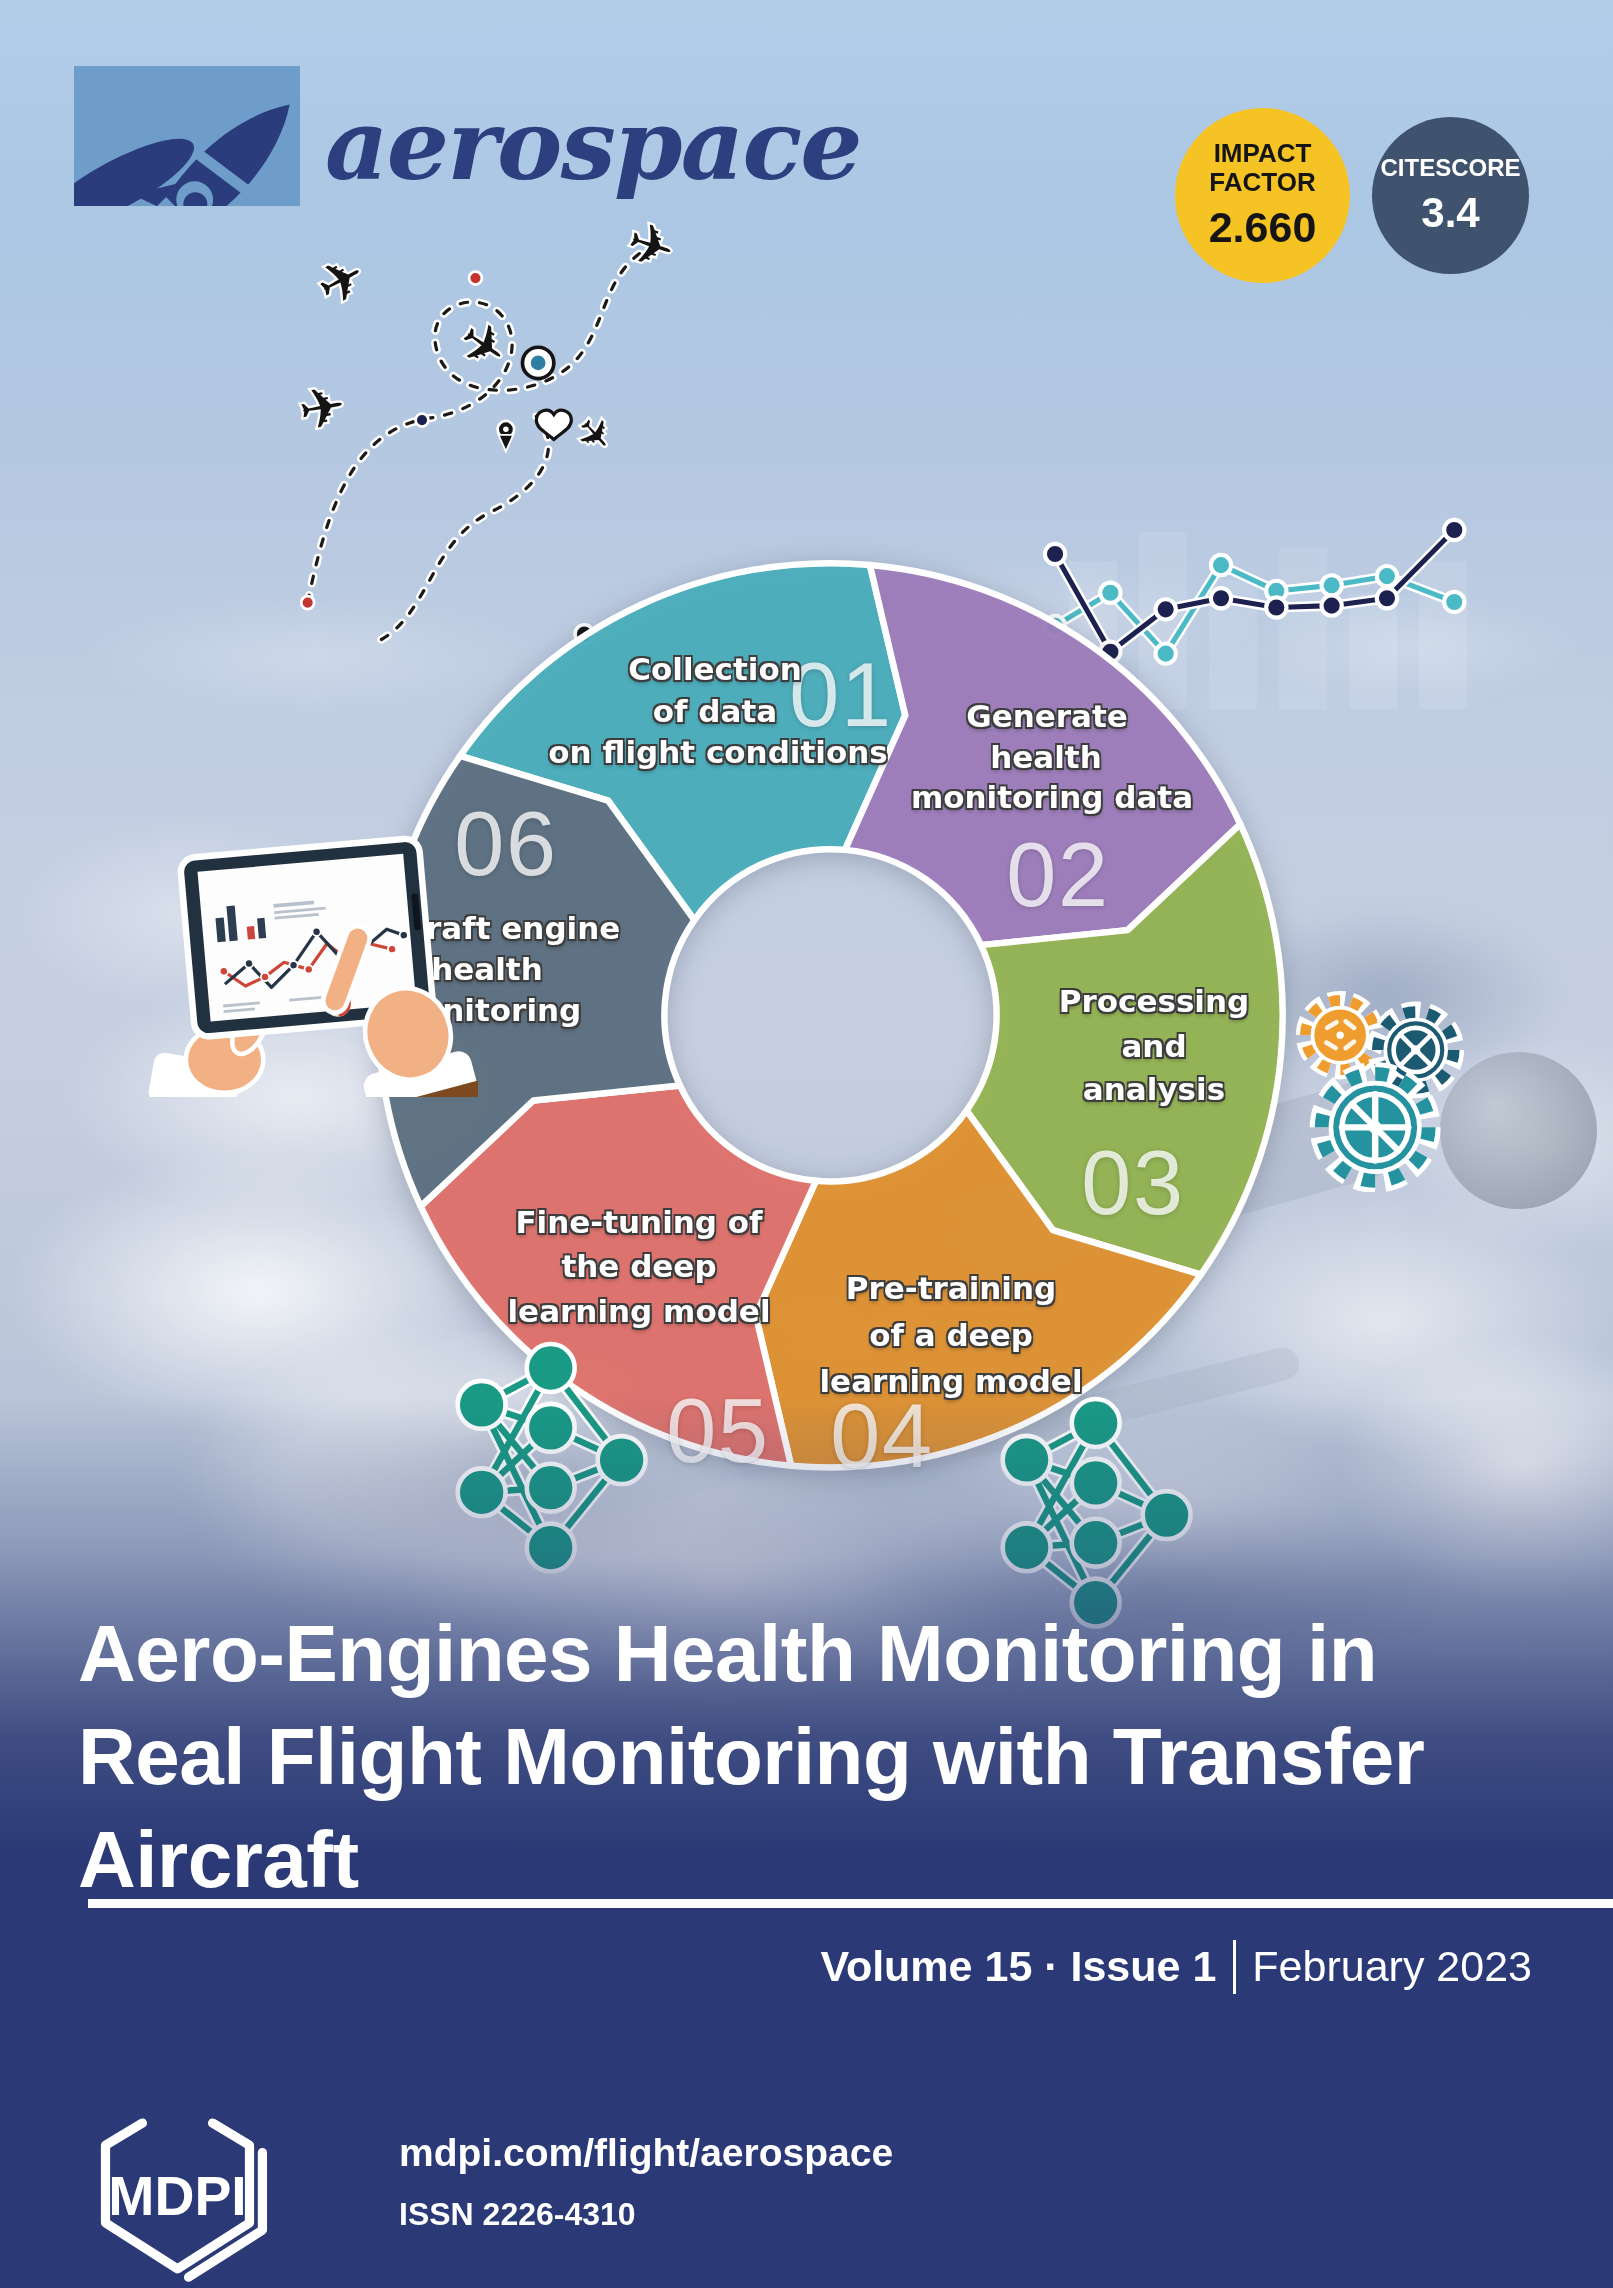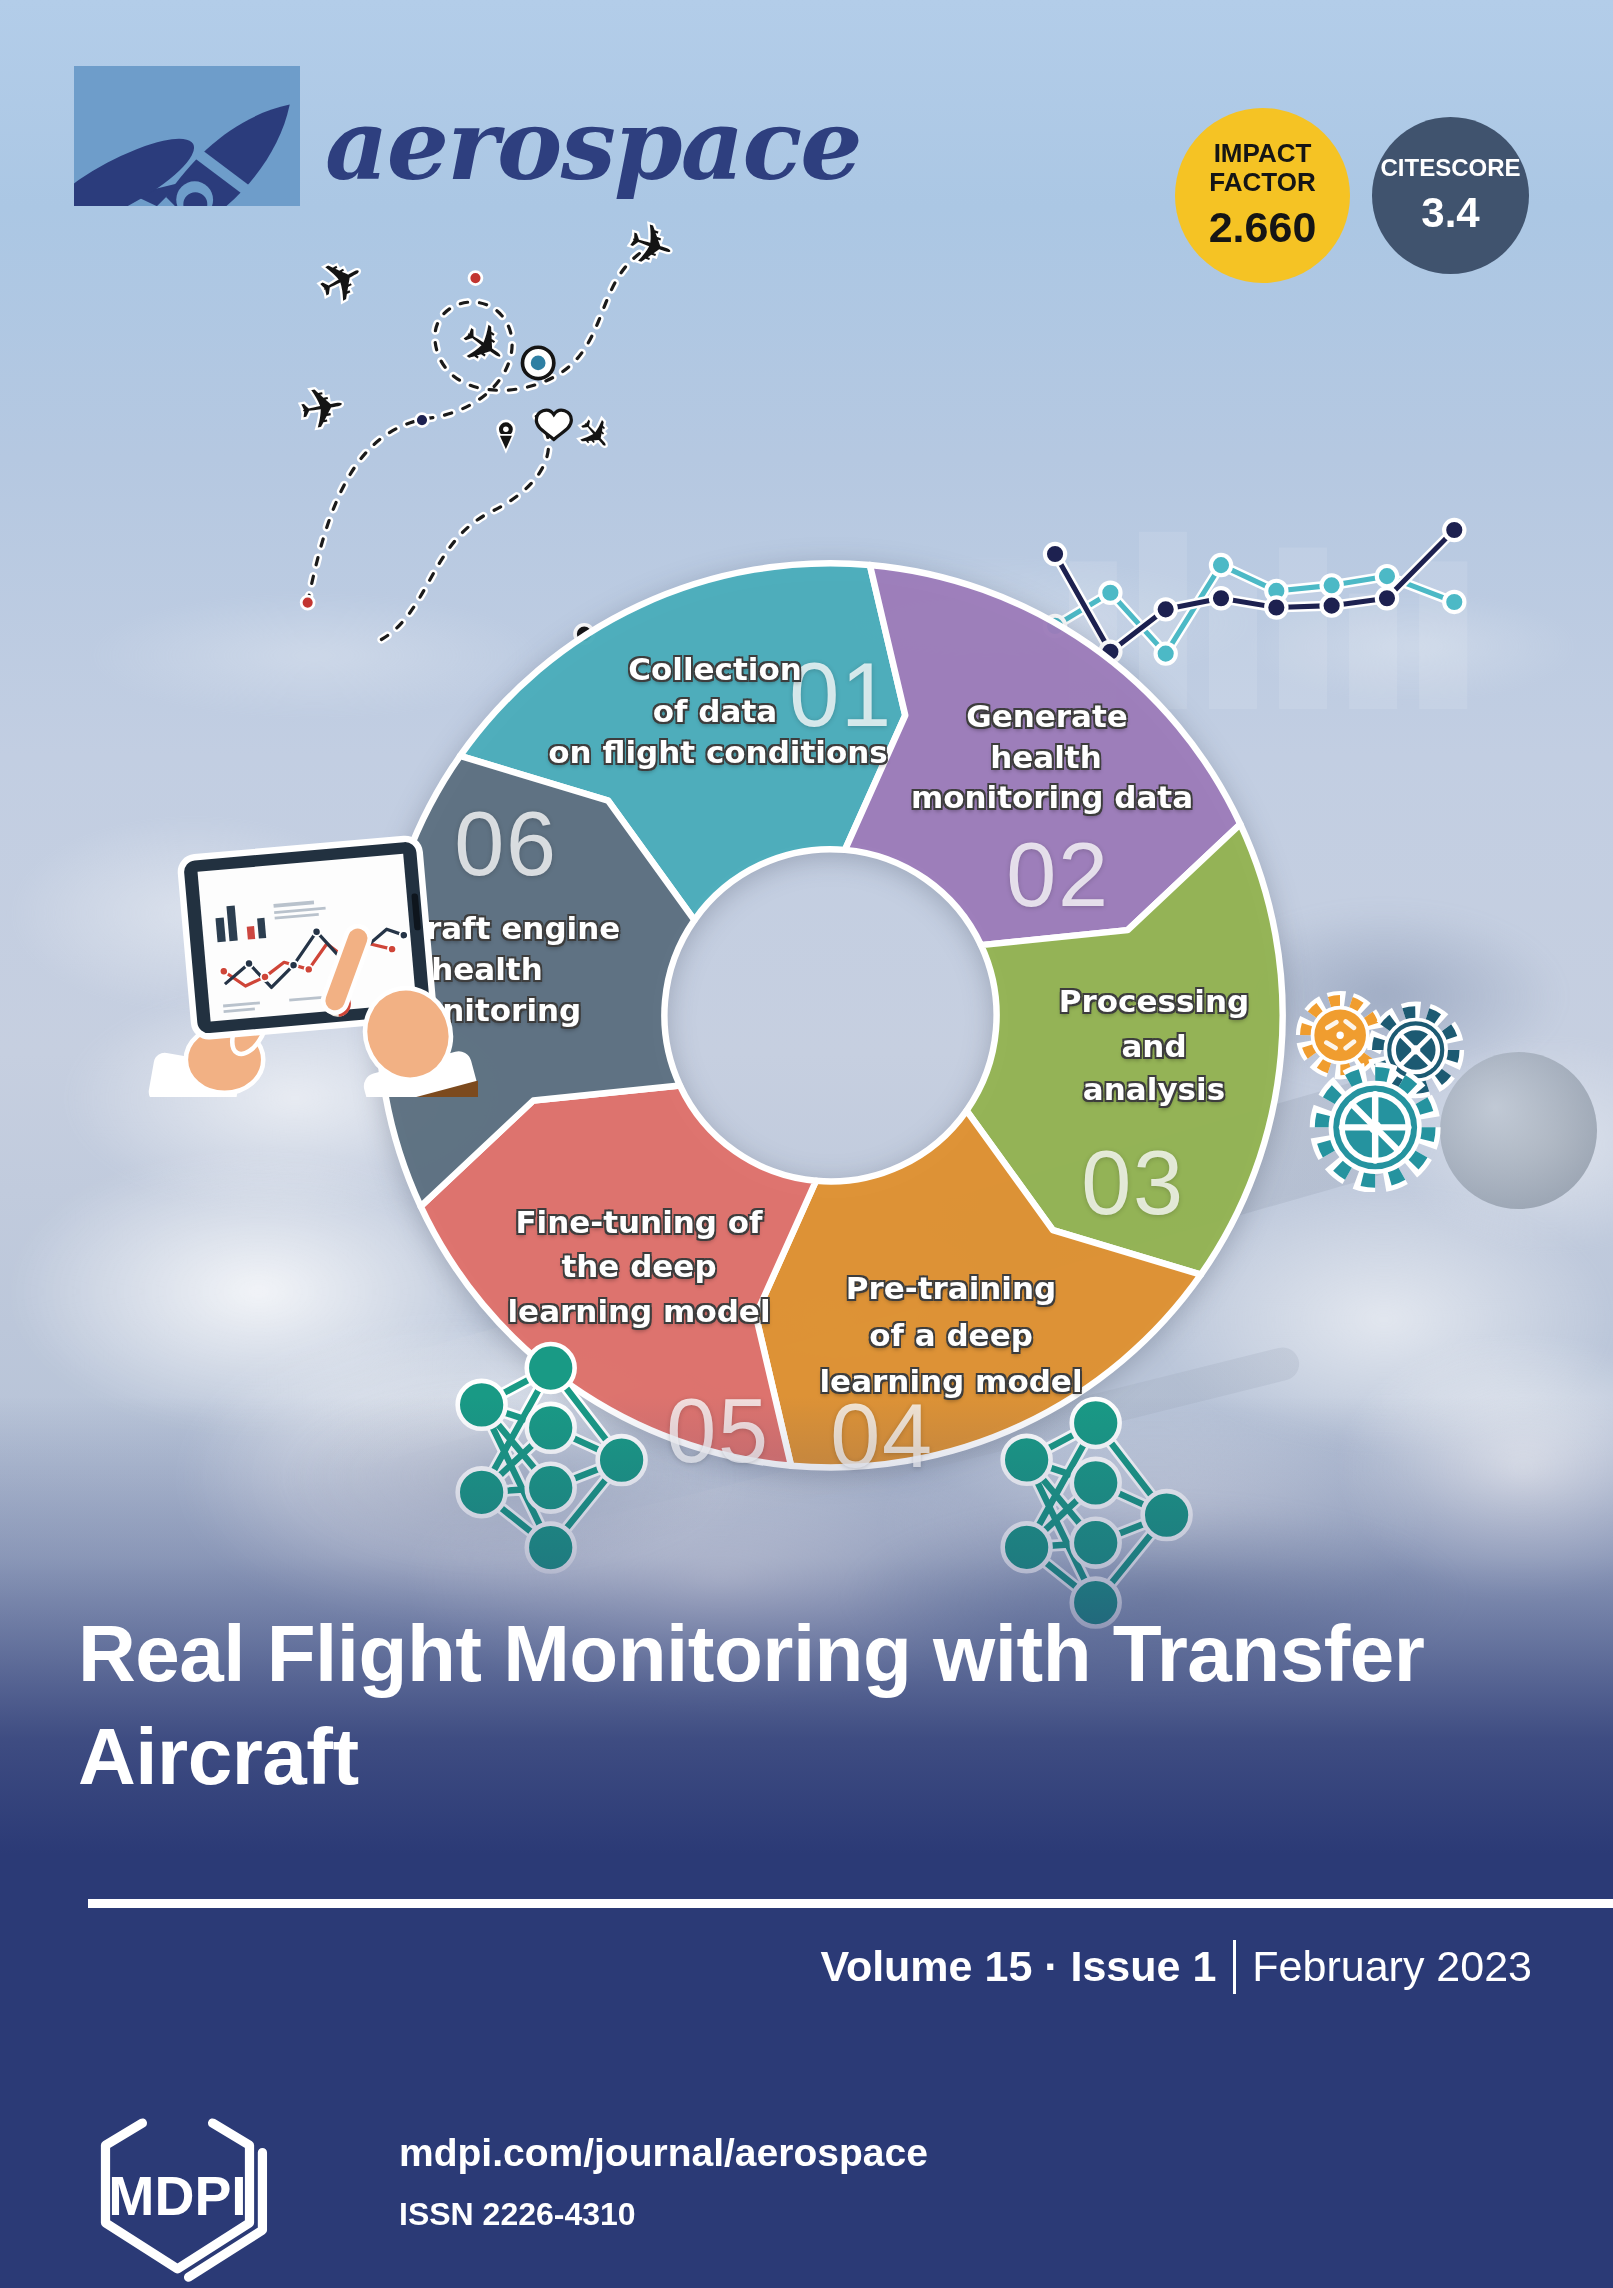--- a/index.html
+++ b/index.html
@@ -327,6 +327,7 @@
   <div class="veil"></div>
 
   <div class="title">
+    <div>Aero-Engines Health Monitoring in</div>
     <div>Real Flight Monitoring with Transfer</div>
     <div>Aircraft</div>
   </div>

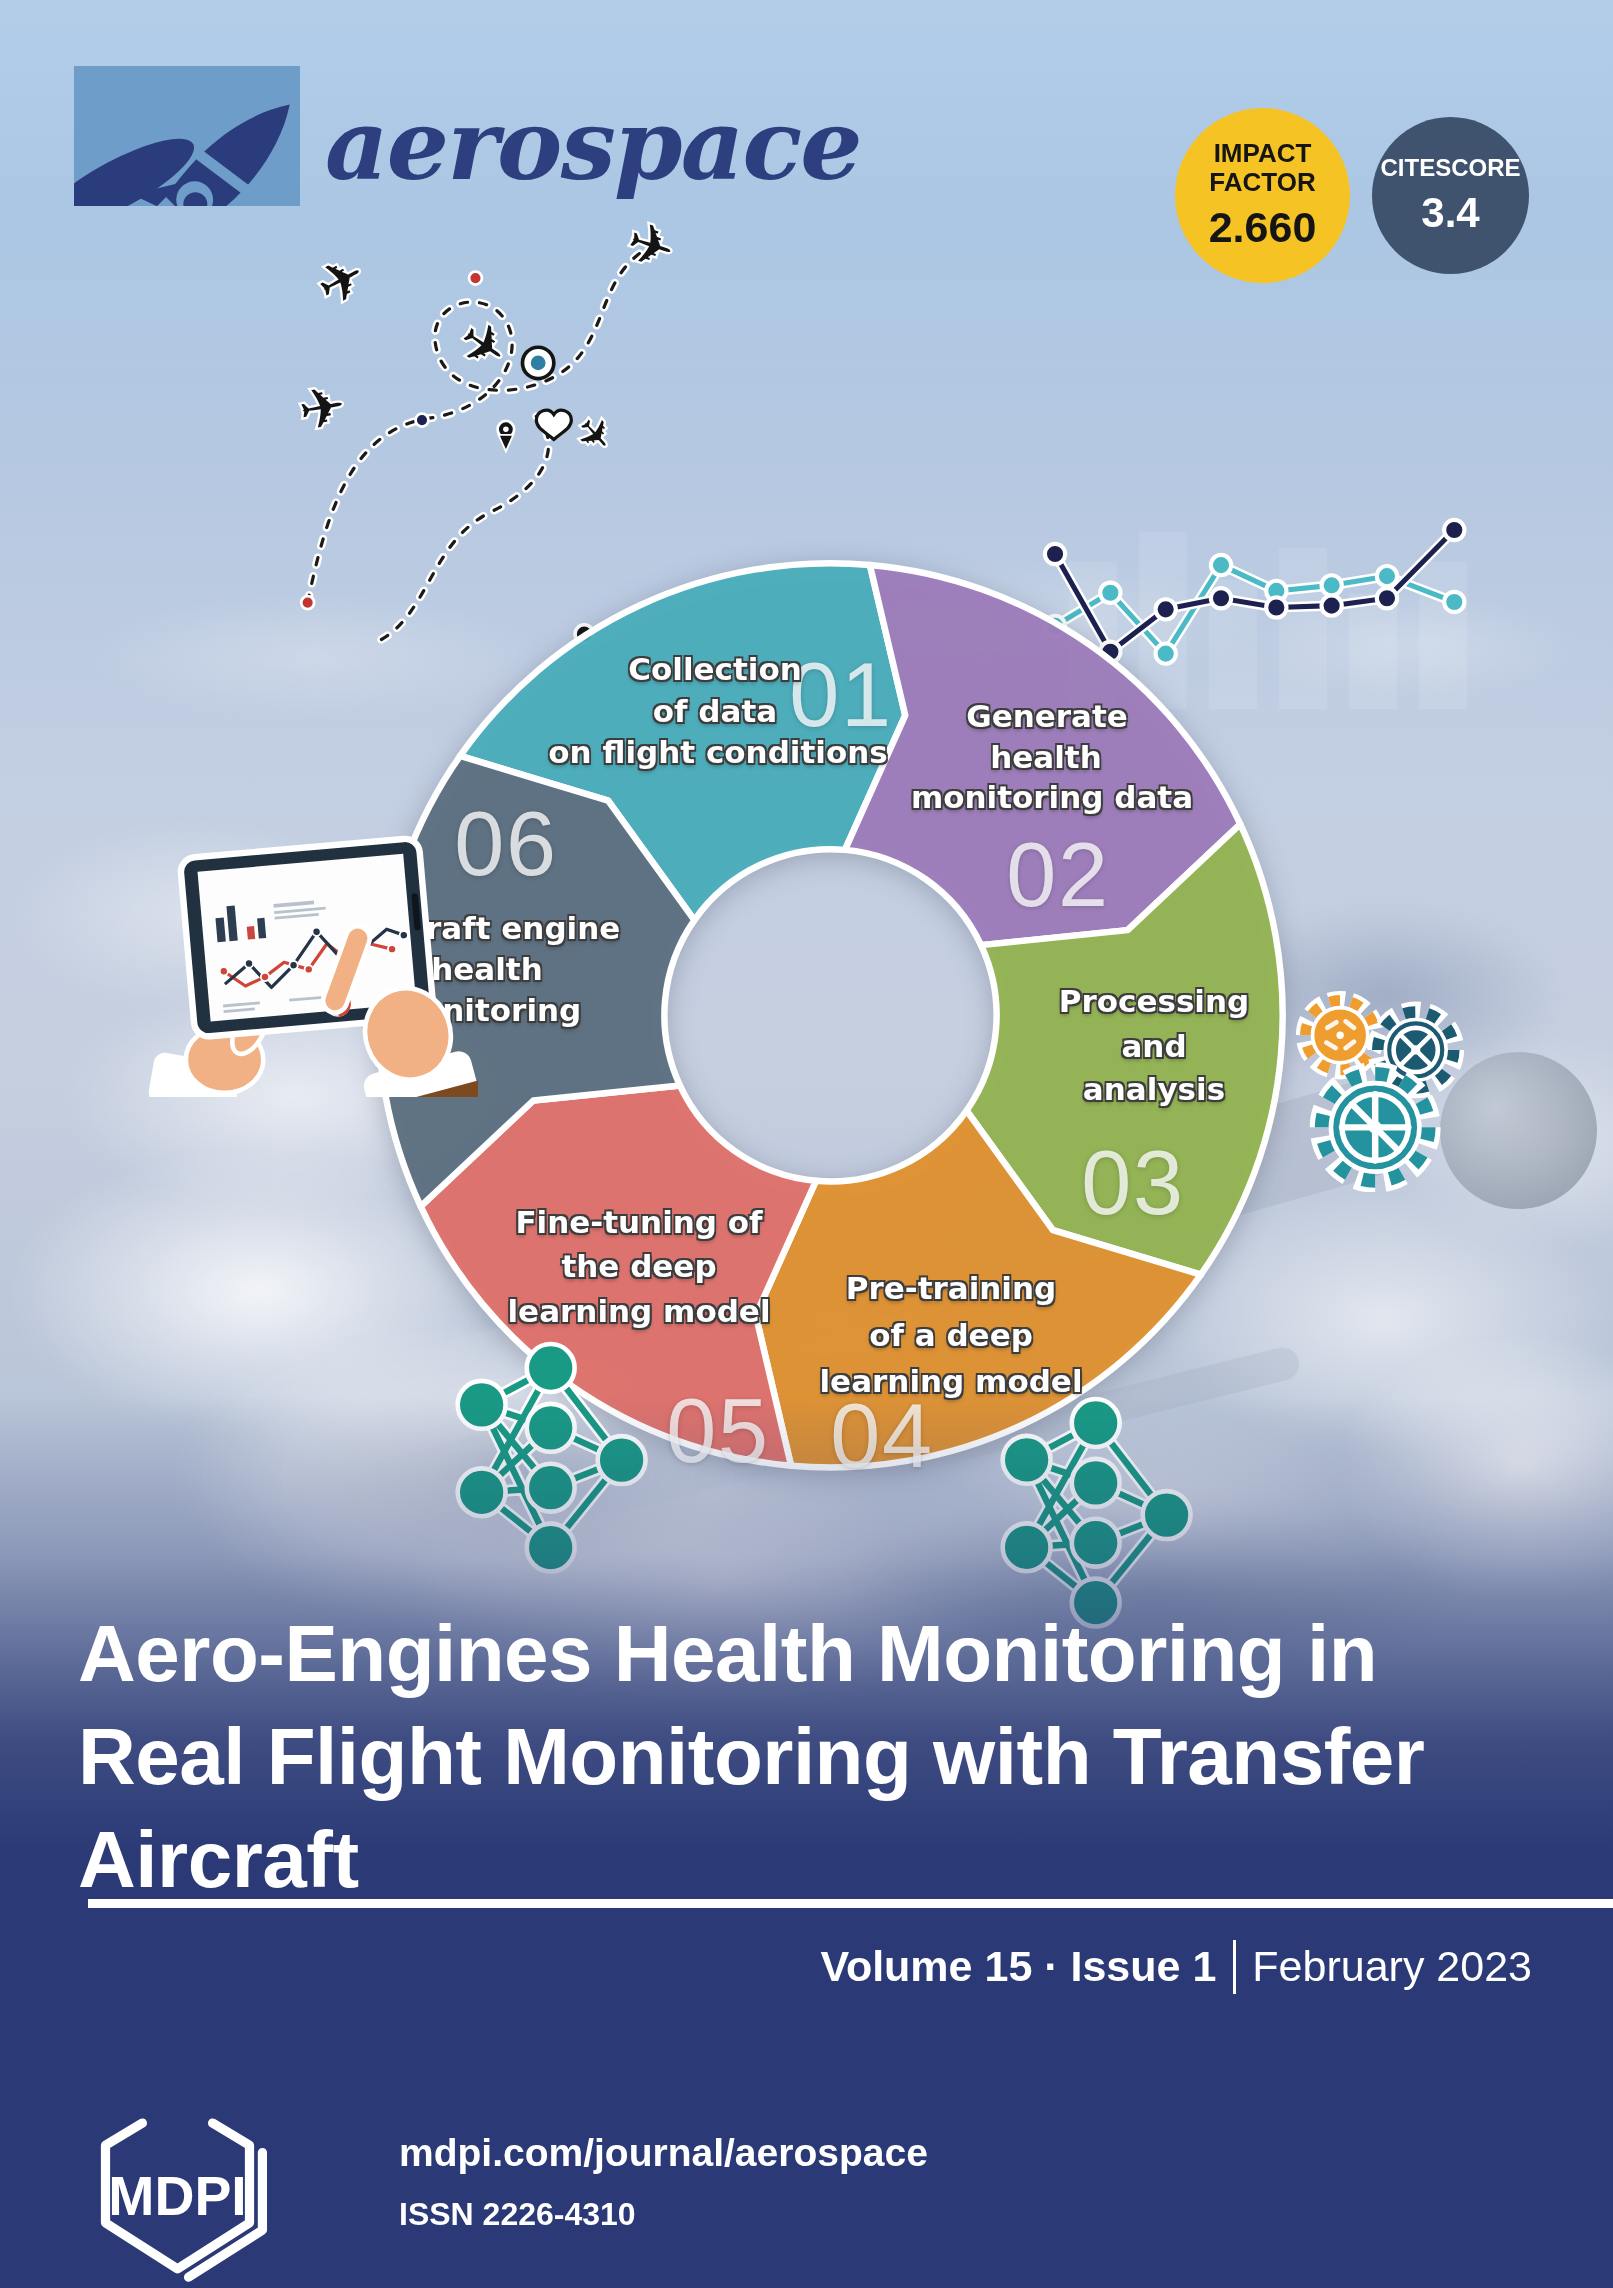--- a/index.html
+++ b/index.html
@@ -345,7 +345,7 @@
     <path d="M 192 44 L 192 128 L 112 179" fill="none" stroke="#fff" stroke-width="10" stroke-linejoin="round" stroke-linecap="round"></path>
     <text x="100" y="112" text-anchor="middle" font-family="Liberation Sans" font-weight="700" font-size="60" fill="#fff">MDPI</text>
   </svg>
-  <div class="footer-url">mdpi.com/journal/aerospace</div>
+  <div class="footer-url">mdpi.com/flight/aerospace</div>
   <div class="footer-issn">ISSN 2226-4310</div>
 
 </div>

